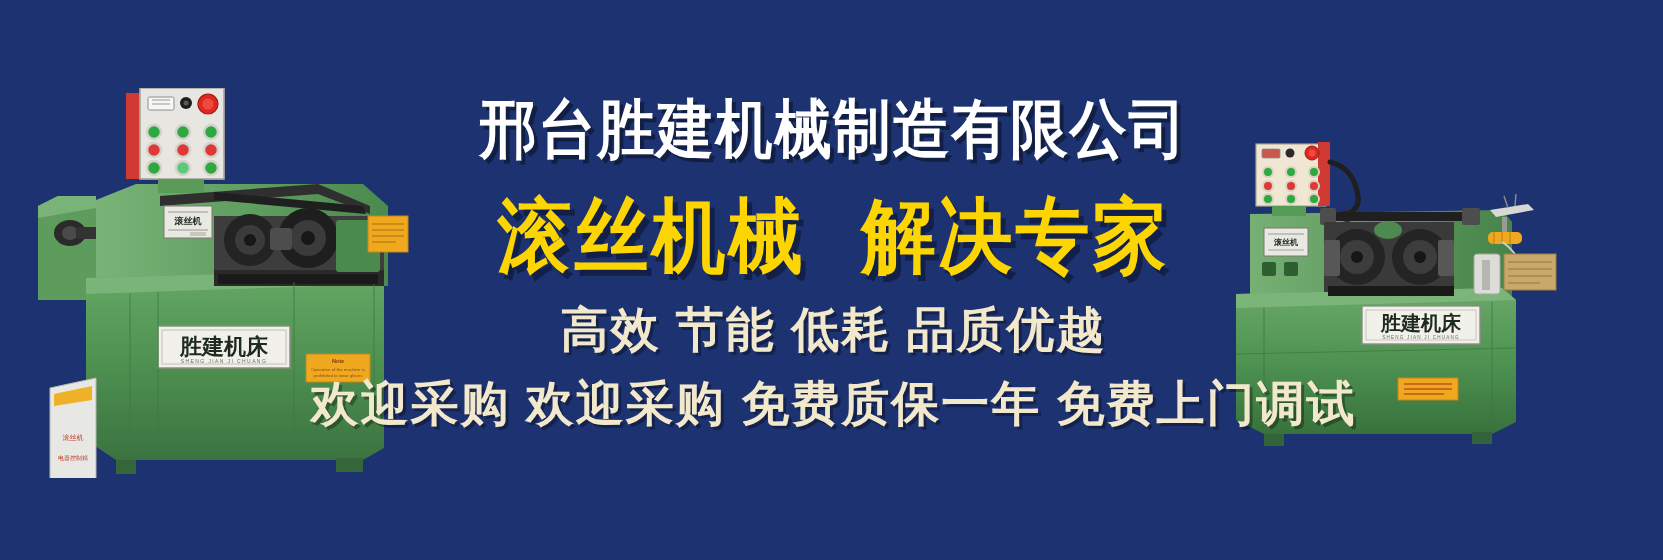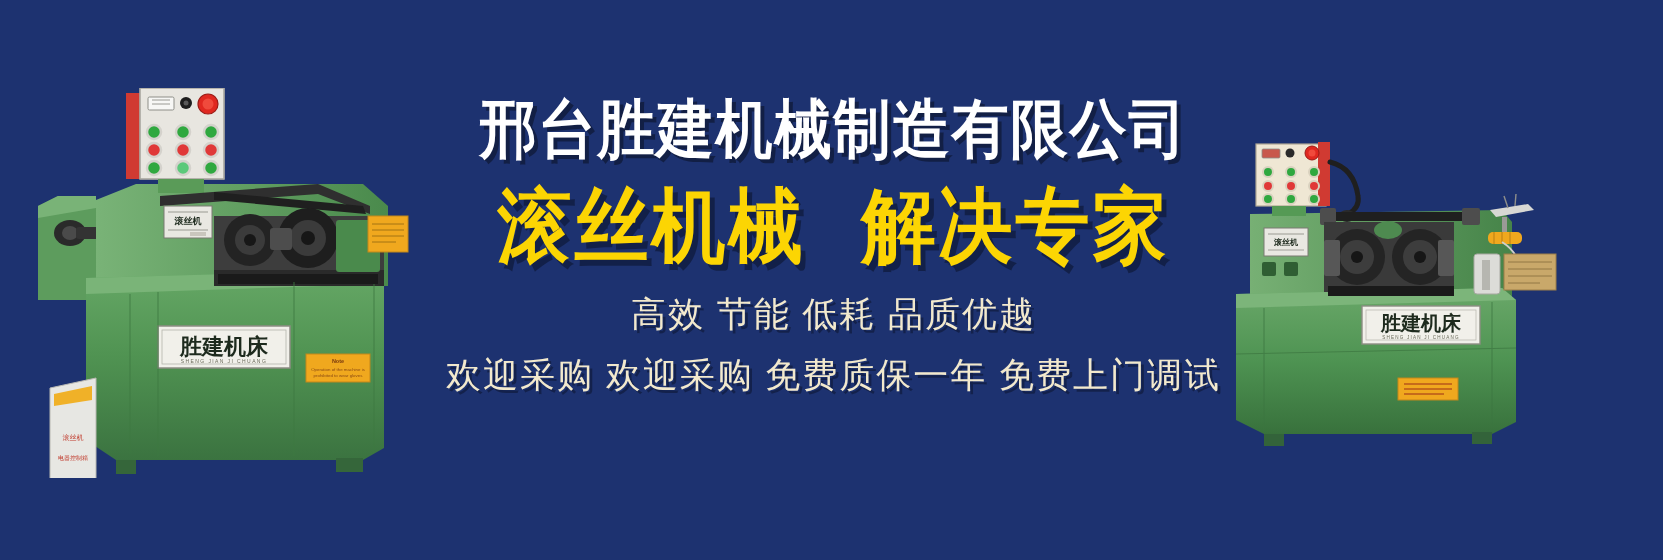--- a/index.html
+++ b/index.html
@@ -41,7 +41,7 @@
   .headline-row {
     display: flex;
     align-items: baseline;
-    margin-top: 30px;
+    margin-top: 40px;
     gap: 56px;
     white-space: nowrap;
   }

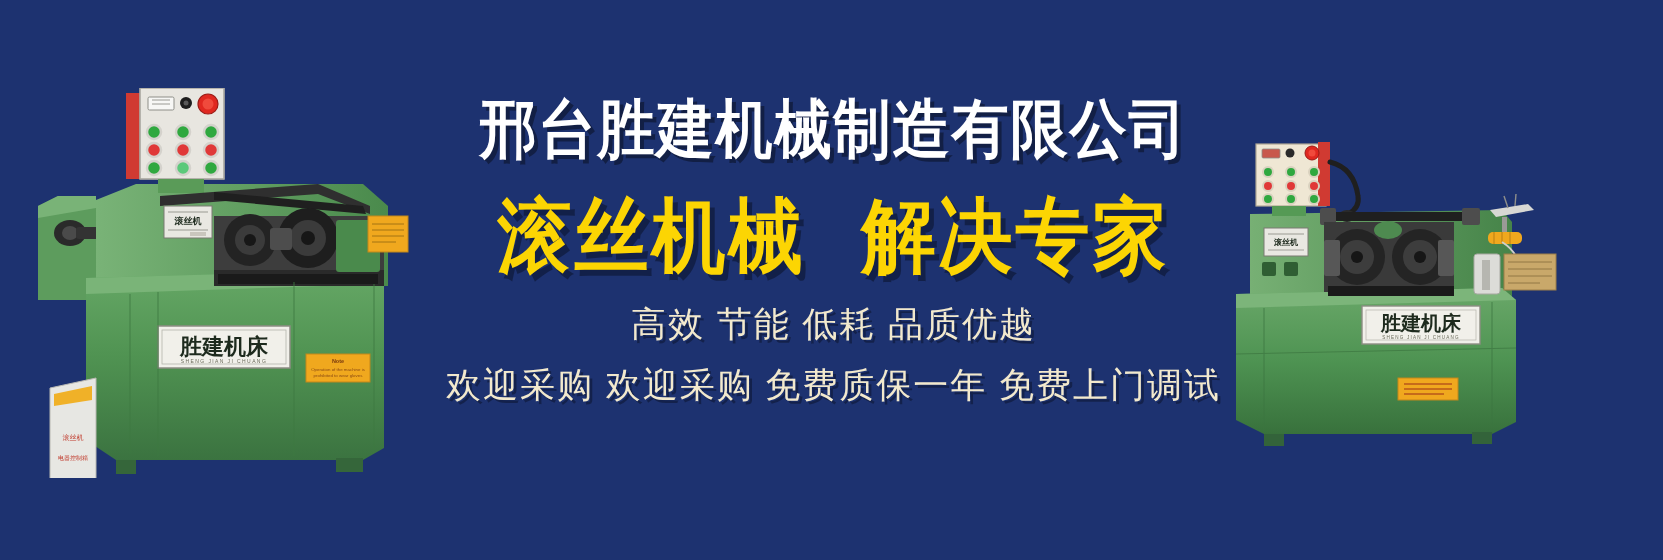--- a/index.html
+++ b/index.html
@@ -56,8 +56,8 @@
     transform-origin: center top;
   }
   .sub-line {
-    font-size: 35px;
-    font-weight: normal;
+    font-size: 48px;
+    font-weight: bold;
     color: #f2e9cd;
     letter-spacing: 2px;
     line-height: 1.0;

